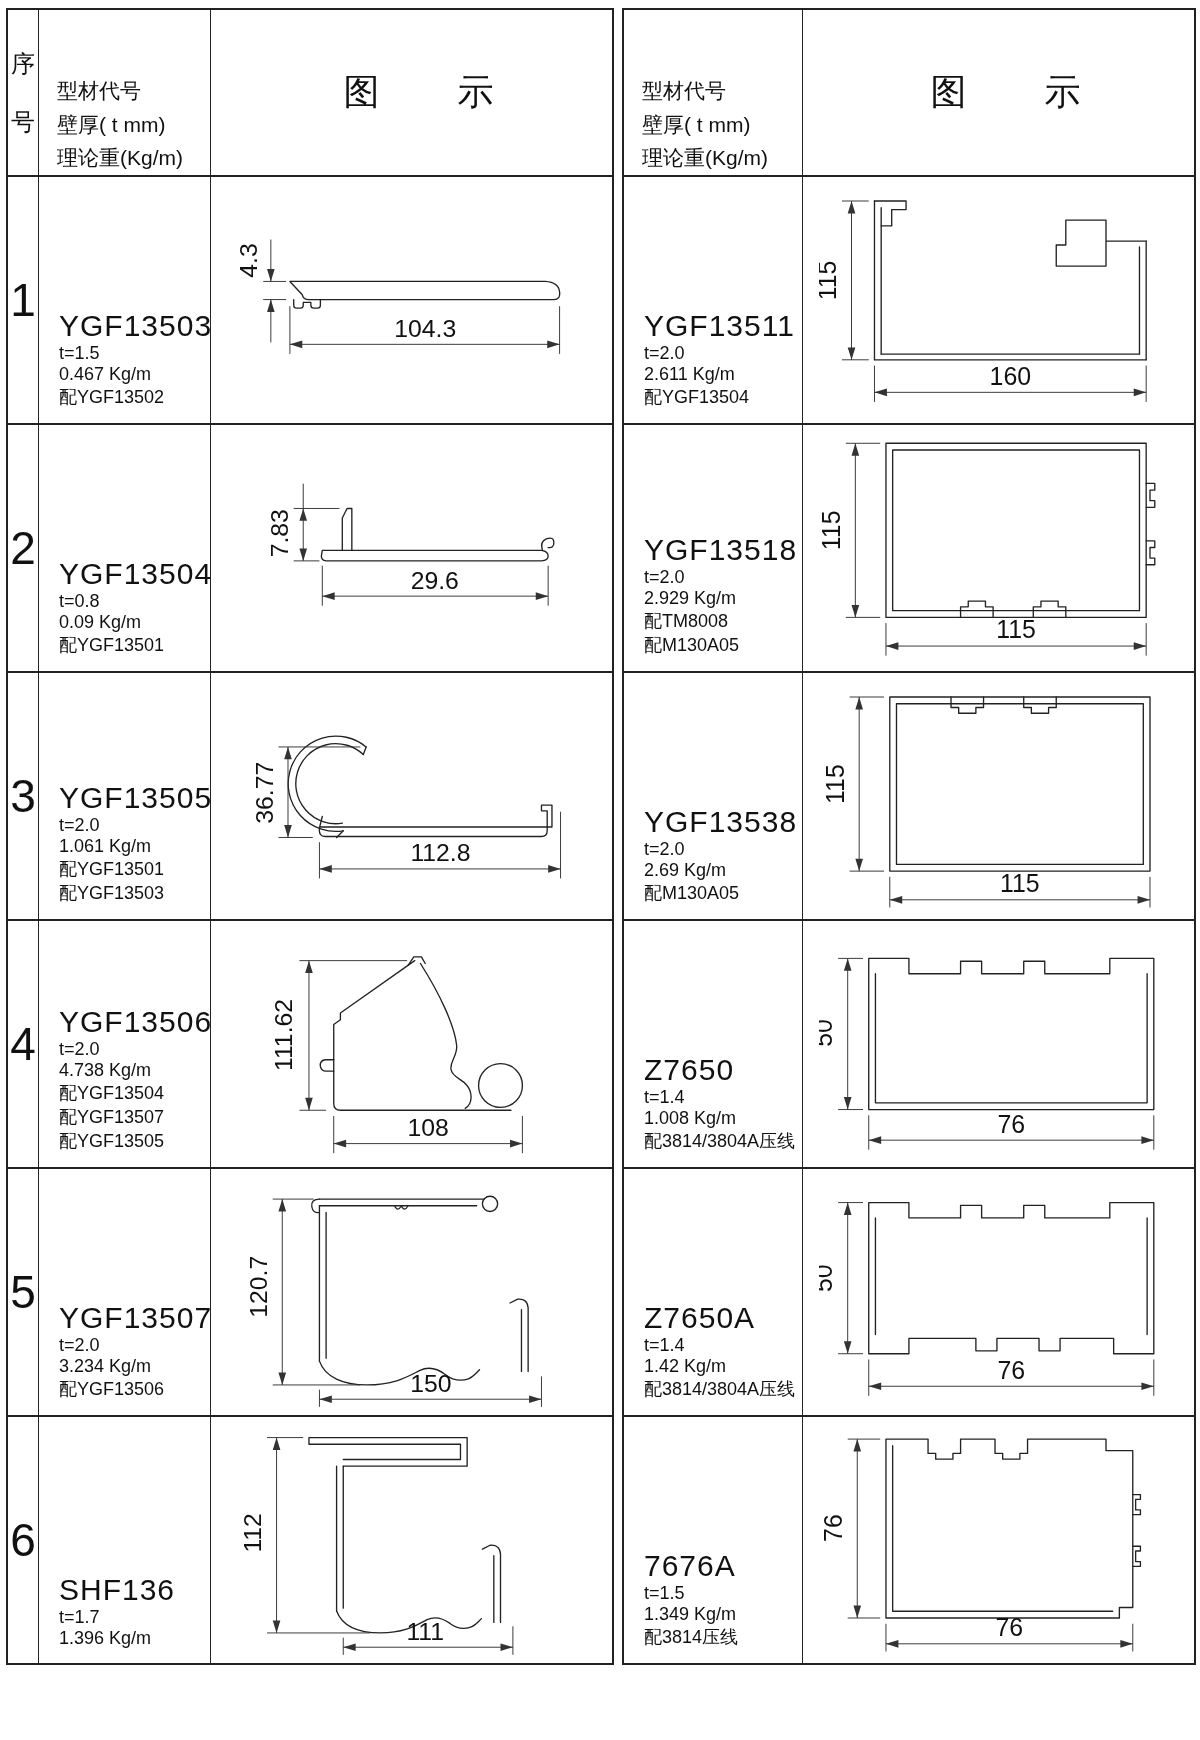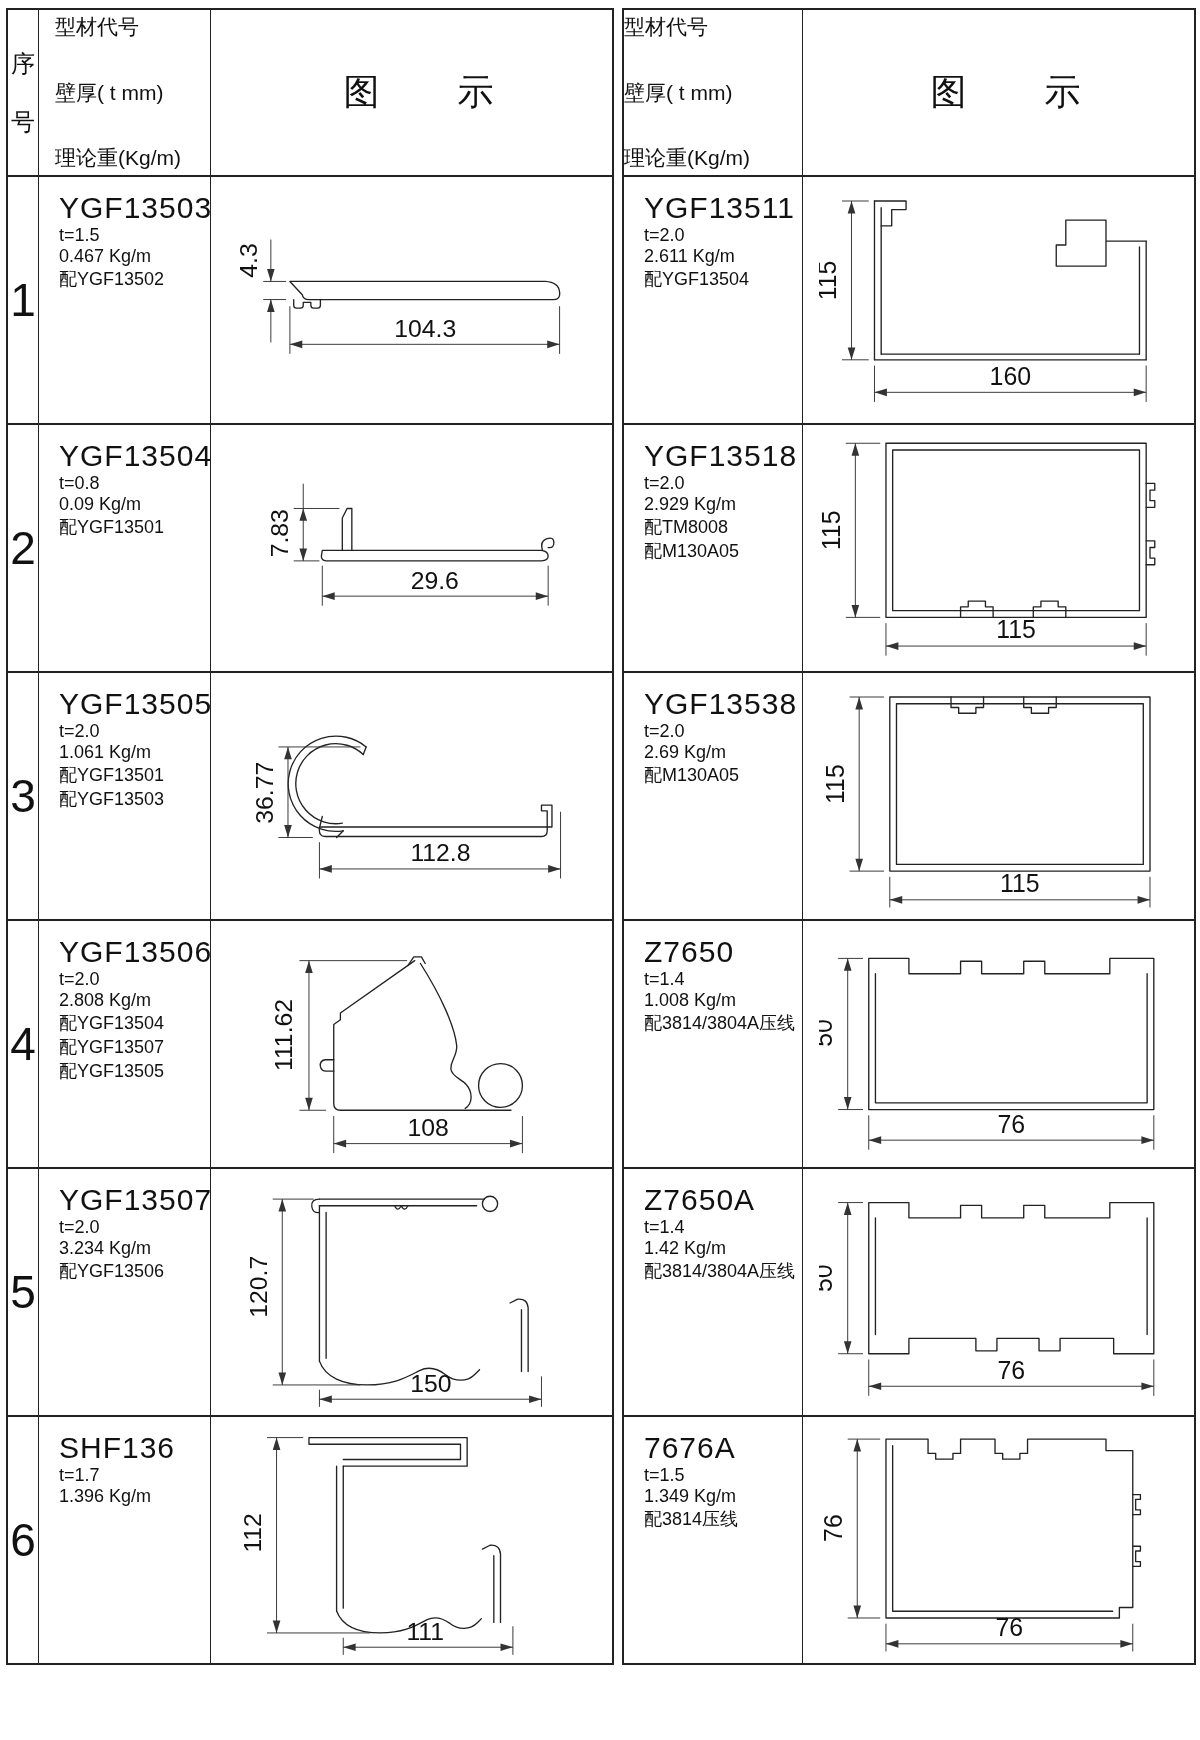--- a/index.html
+++ b/index.html
@@ -16,7 +16,7 @@
   .idx .digit{font-size:46px;line-height:1;}
   .idxhead{display:flex;flex-direction:column;align-items:center;justify-content:center;gap:26px;
            font-size:24px;}
-  .infohead{display:flex;flex-direction:column;justify-content:space-between;
+  .infohead{display:flex;flex-direction:column;justify-content:flex-end;padding-left:18px;
             font-size:21px;line-height:1.6;}
   .diaghead{display:flex;align-items:center;justify-content:center;font-size:36px;letter-spacing:2px;}
   .info{display:flex;flex-direction:column;justify-content:flex-start;

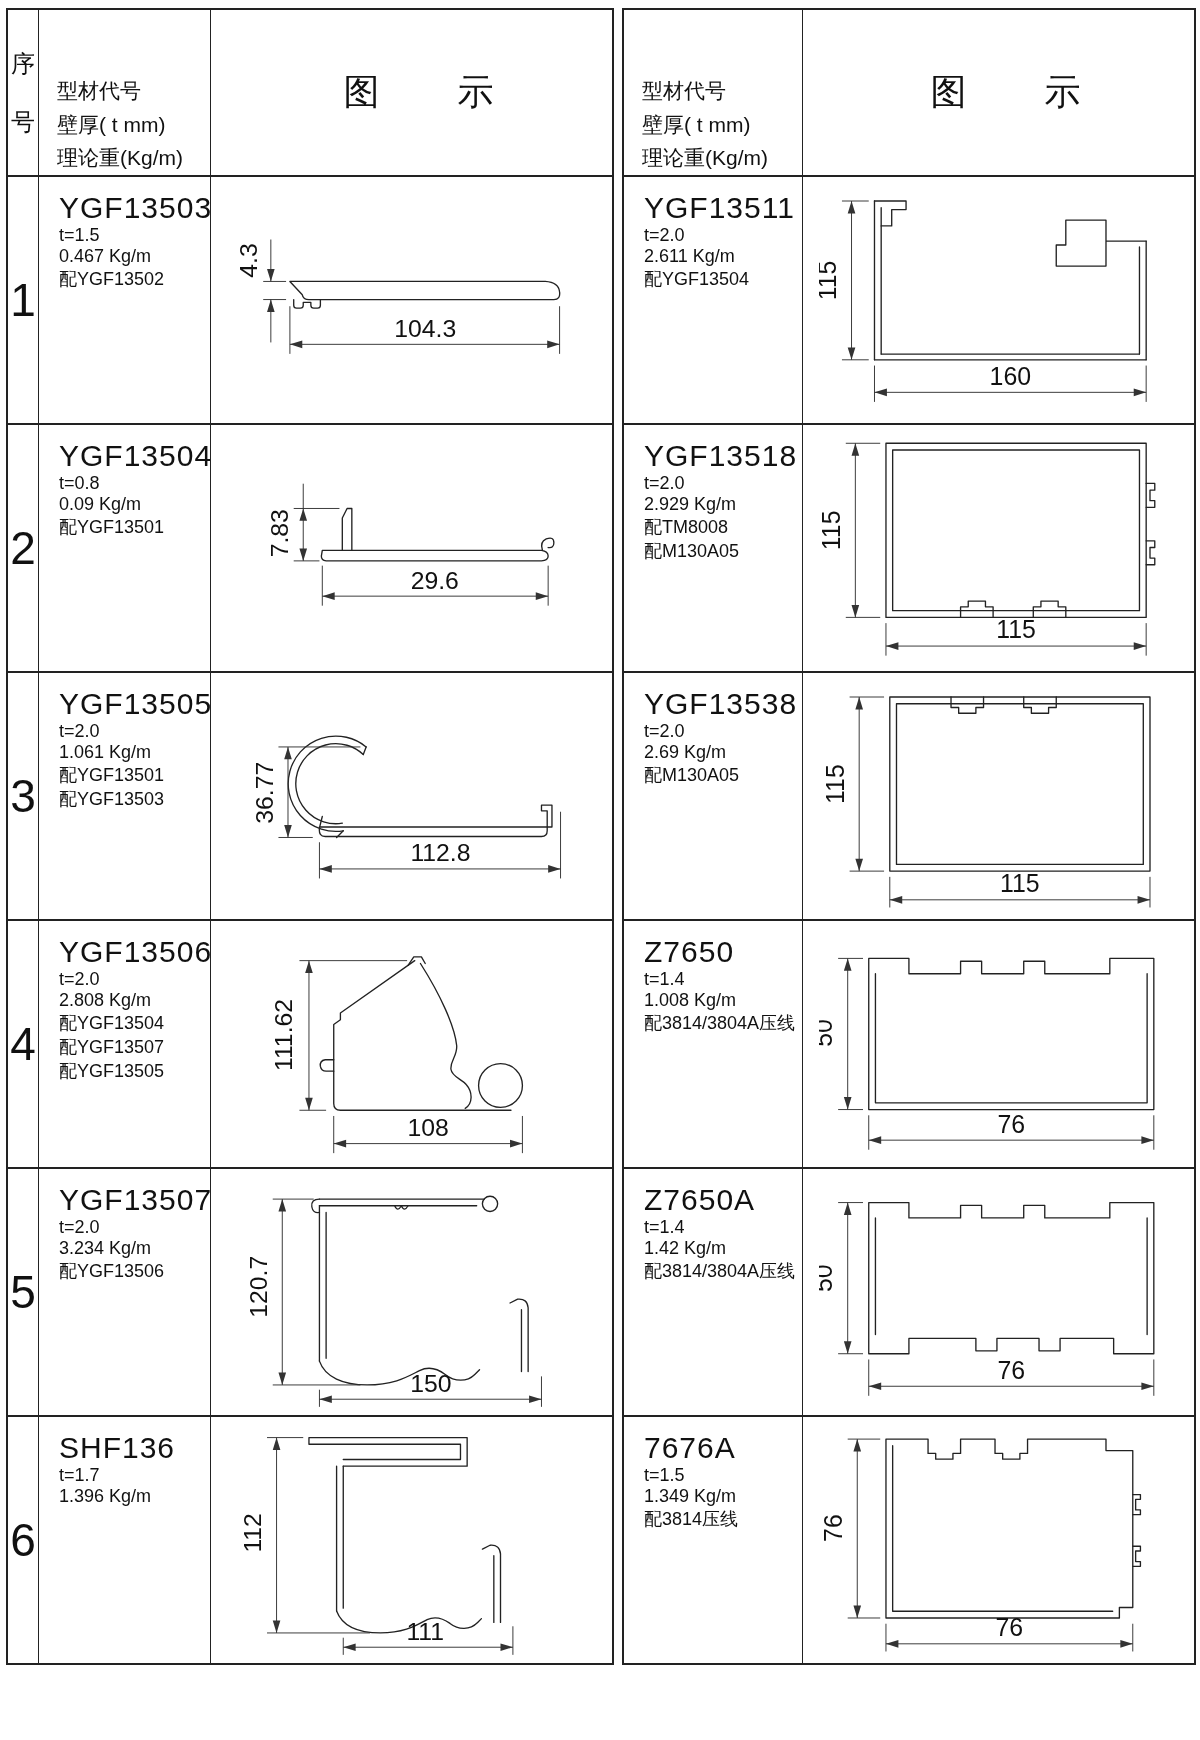--- a/index.html
+++ b/index.html
@@ -19,7 +19,7 @@
   .infohead{display:flex;flex-direction:column;justify-content:flex-end;padding-left:18px;
             font-size:21px;line-height:1.6;}
   .diaghead{display:flex;align-items:center;justify-content:center;font-size:36px;letter-spacing:2px;}
-  .info{display:flex;flex-direction:column;justify-content:flex-start;
+  .info{display:flex;flex-direction:column;justify-content:flex-end;
         padding:14px 6px 14px 20px;}
   .code{font-size:30px;letter-spacing:1px;}
   .spec{font-size:18px;}

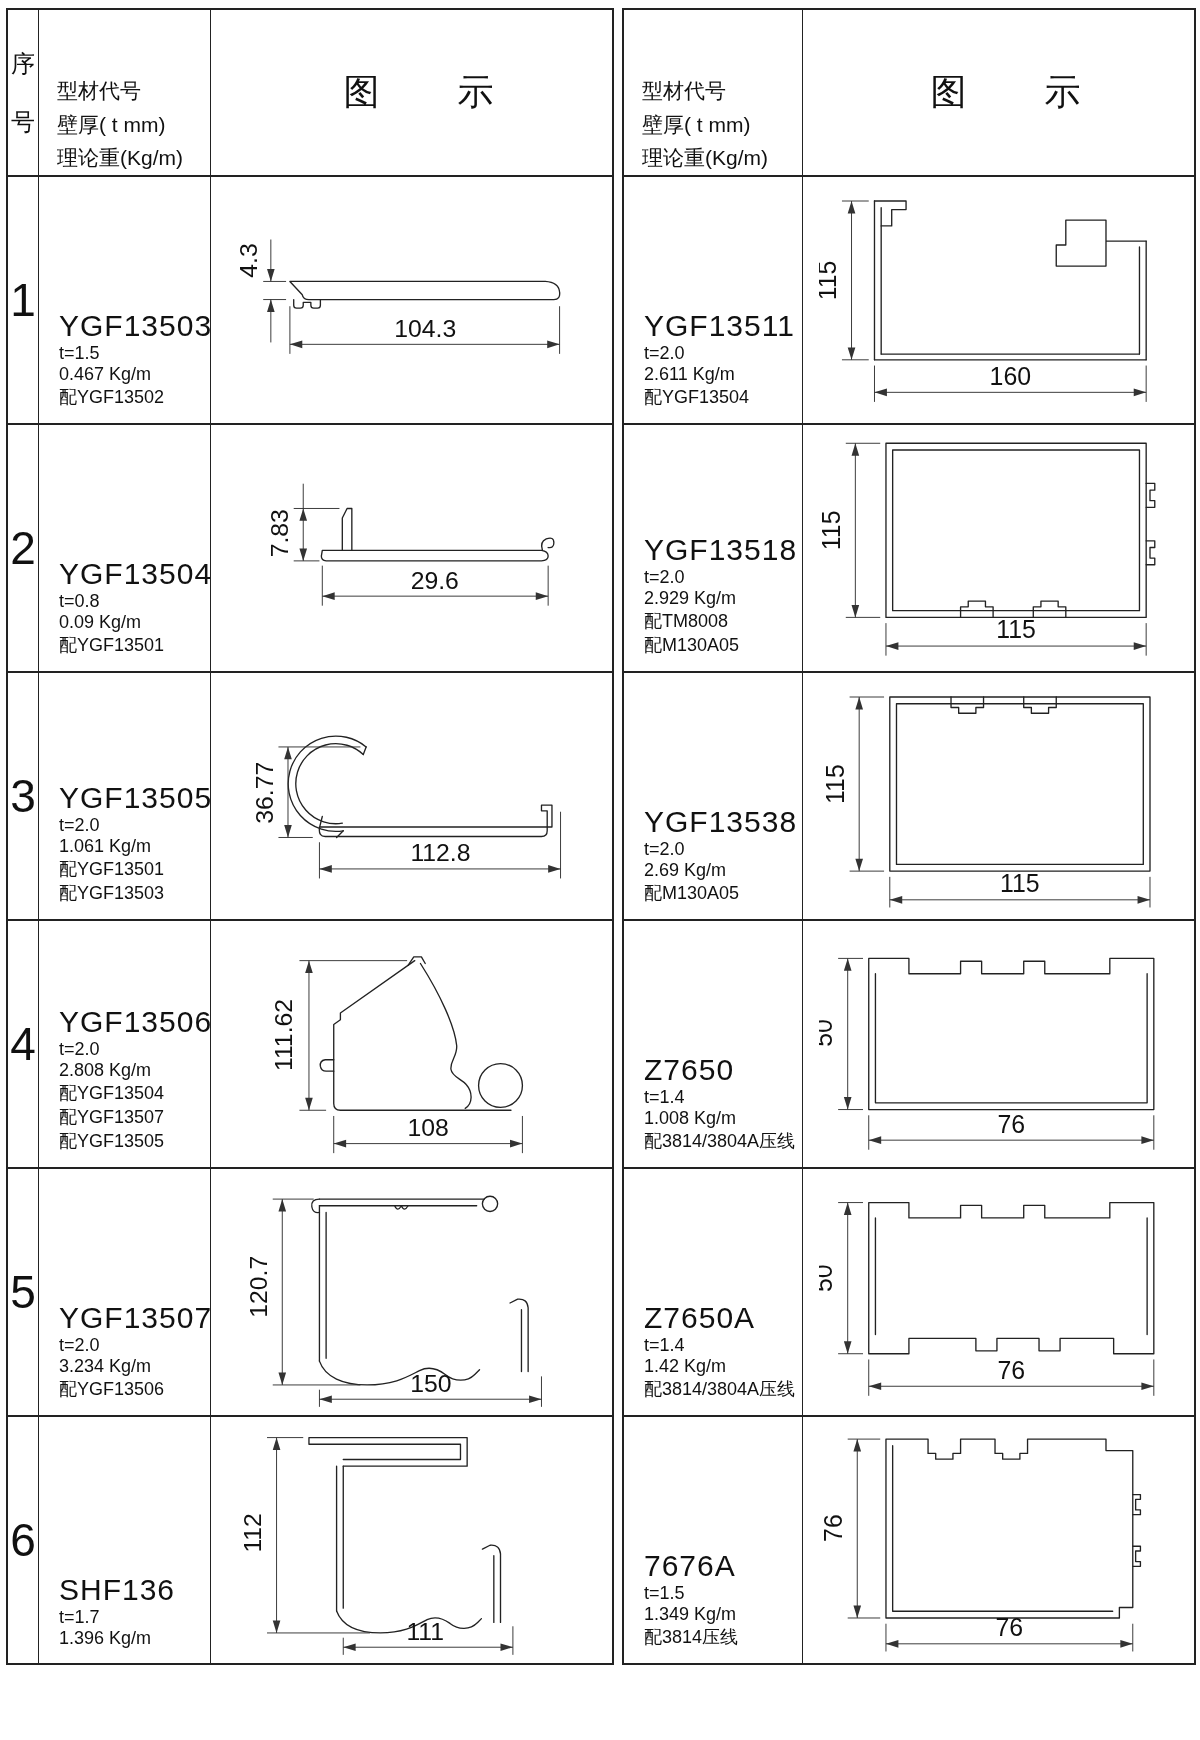--- a/index.html
+++ b/index.html
@@ -122,7 +122,7 @@
     <div class="cell bt bl info">
       <div class="code">YGF13506</div>
       <div class="spec">t=2.0</div>
-      <div class="spec">2.808 Kg/m</div>
+      <div class="spec">4.738 Kg/m</div>
       <div class="spec">配YGF13504</div>
       <div class="spec">配YGF13507</div>
       <div class="spec">配YGF13505</div>

